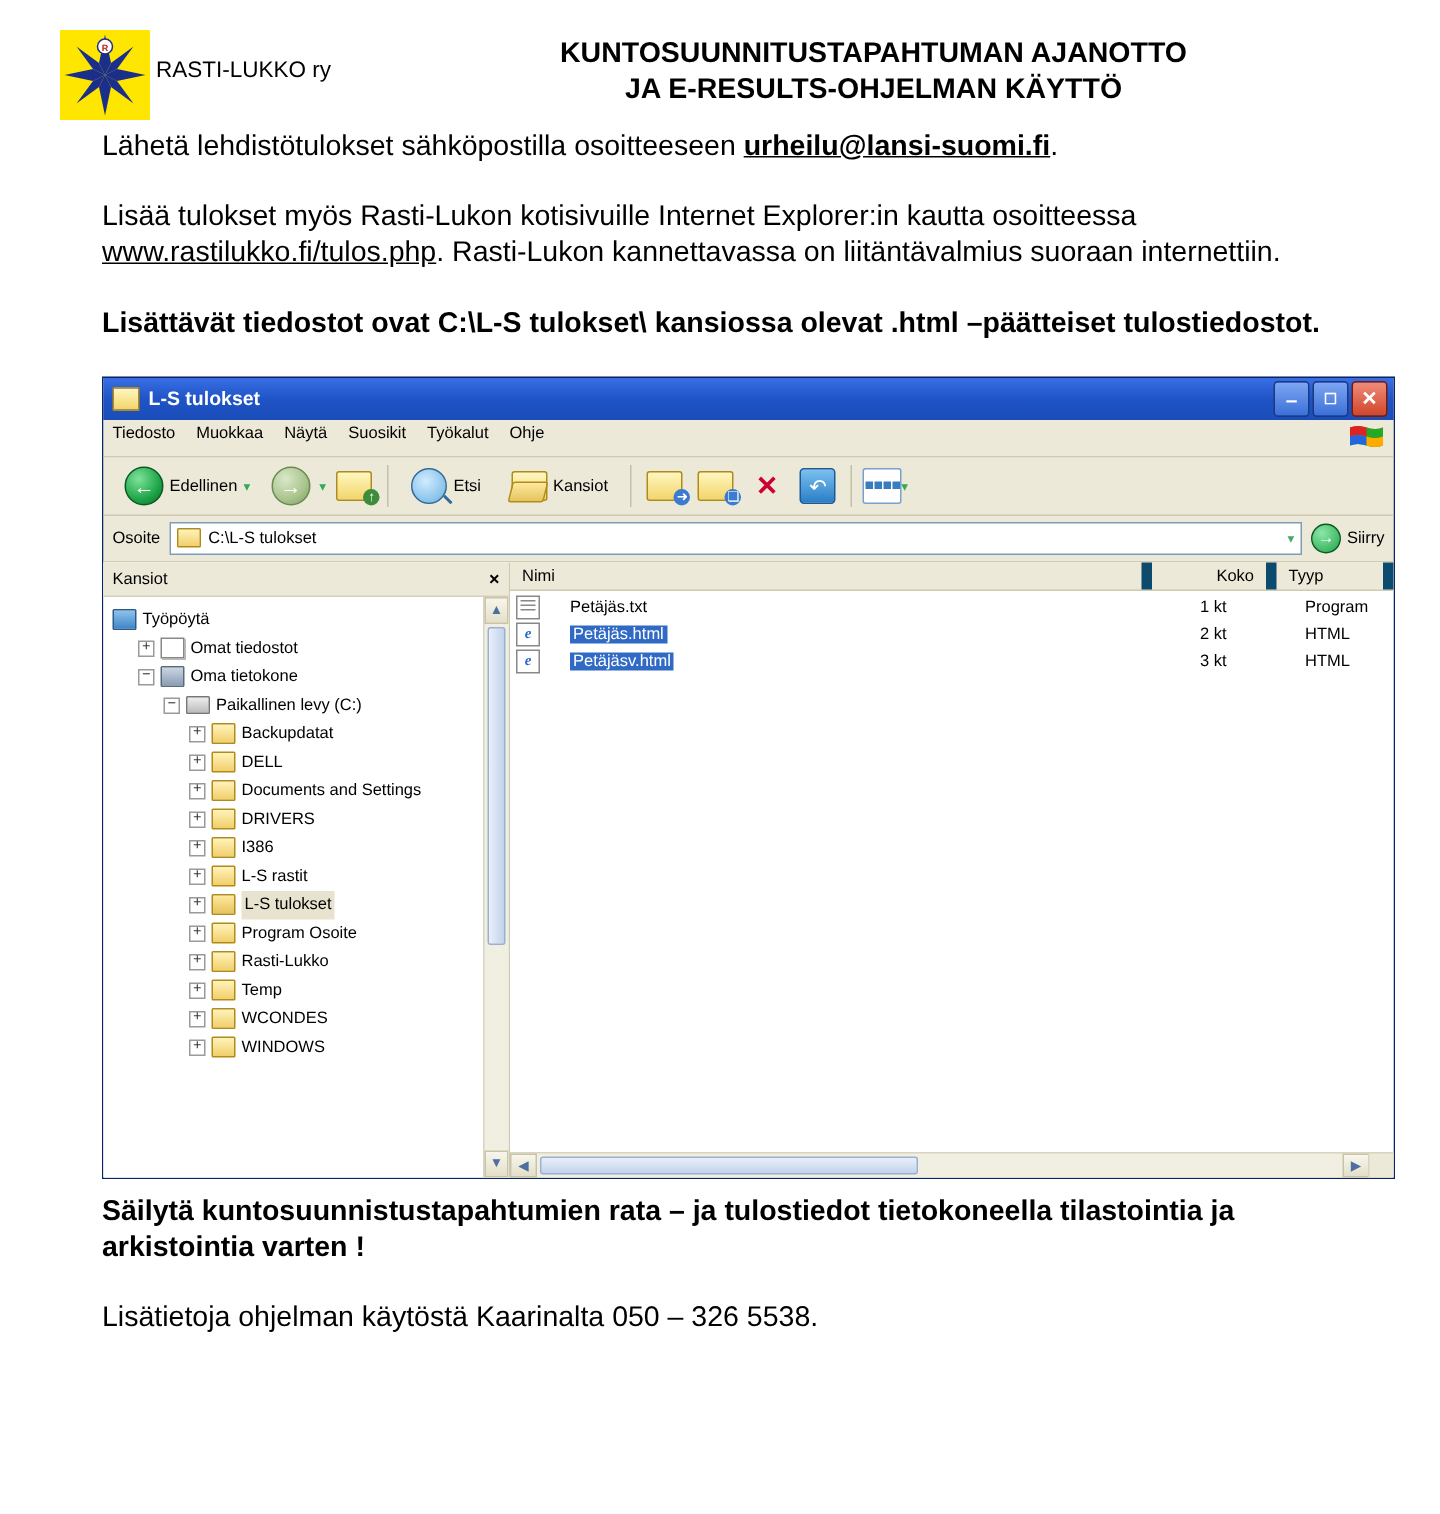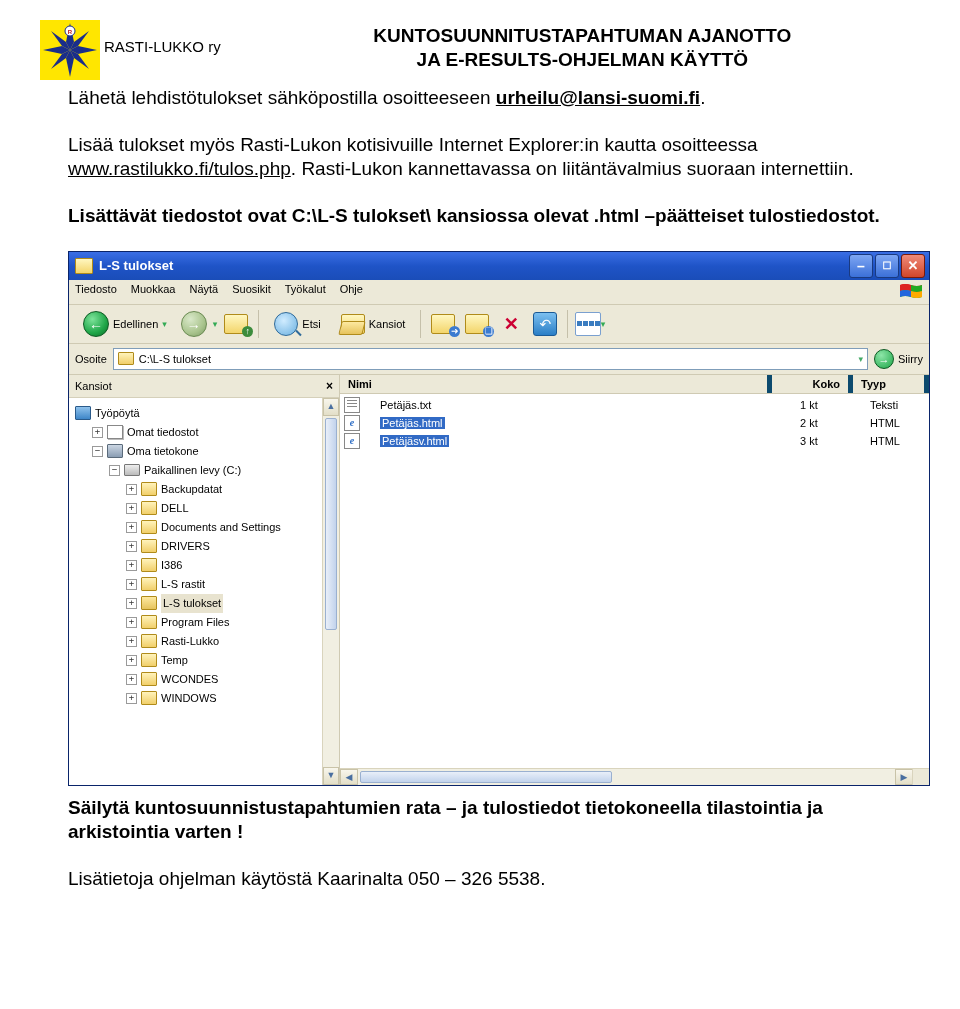--- a/index.html
+++ b/index.html
@@ -150,7 +150,7 @@
   
   .rightpane{flex:1;display:flex;flex-direction:column;position:relative;}
   .cols{display:flex;background:#ece9d8;border-bottom:1px solid #cfcab3;font-size:11px;}
-  .cols div{padding:3px 8px;border-right:5px solid #0c4a6e;font-weight:bold;}
+  .cols div{padding:3px 8px;border-right:7px solid #0c4a6e;}
   .cols .c1{flex:1;}
   .cols .c2{width:60px;text-align:right;}
   .cols .c3{width:55px;}

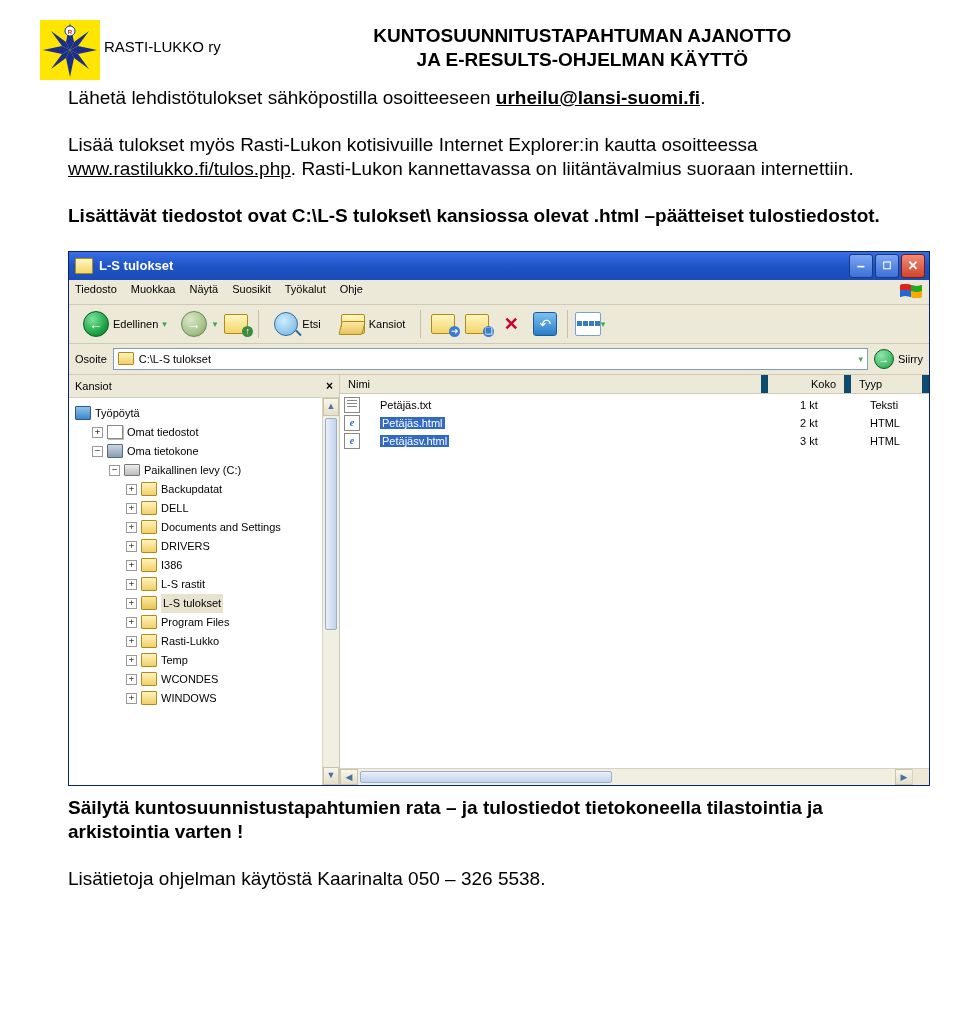--- a/index.html
+++ b/index.html
@@ -444,7 +444,7 @@
                 <span>Petäjäs.txt</span>
               </div>
               <div class="fsize">1 kt</div>
-              <div class="ftype">Teksti</div>
+              <div class="ftype">Program</div>
             </div>
             <div class="frow">
               <div class="fname">

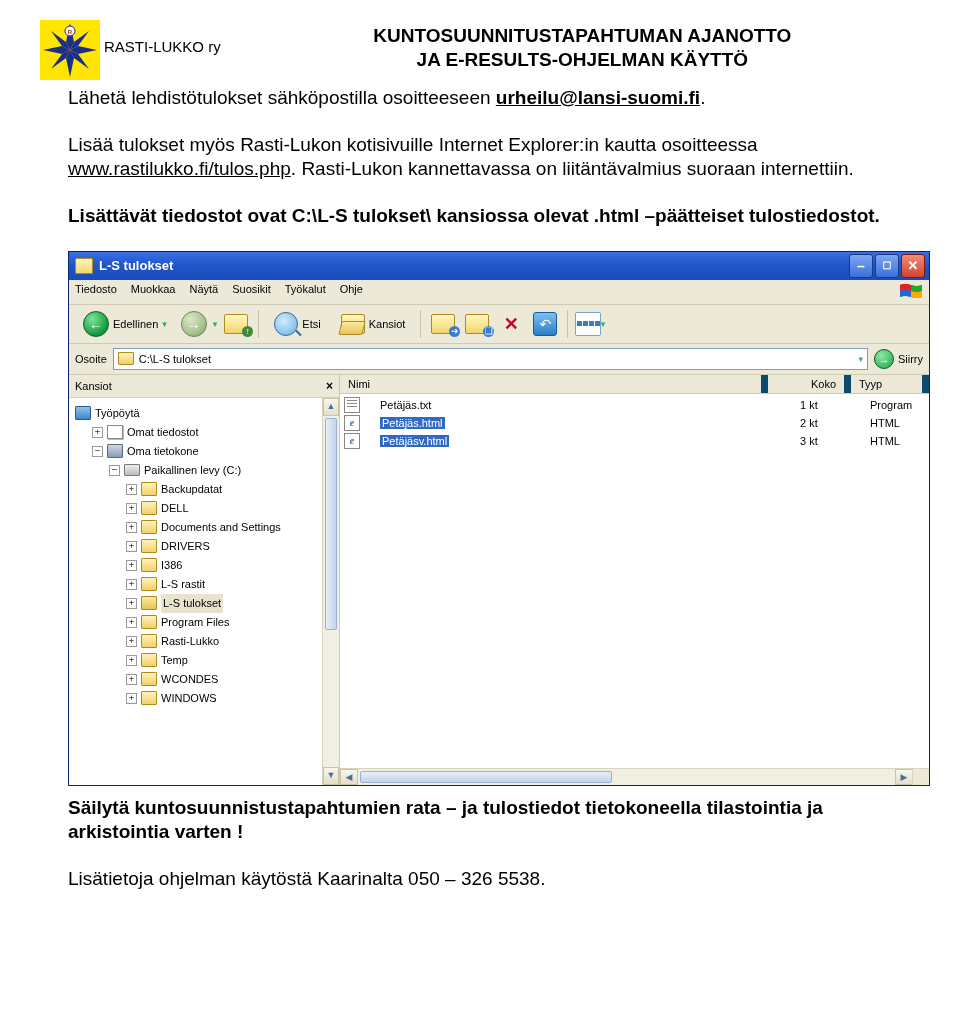--- a/index.html
+++ b/index.html
@@ -392,7 +392,7 @@
                 <span class="ticon">
                   <span class="fld"></span>
                 </span>
-                <span class="lbl">Program Files</span>
+                <span class="lbl">Program Osoite</span>
               </div>
               <div class="row ind4">
                 <span class="sq">+</span>

